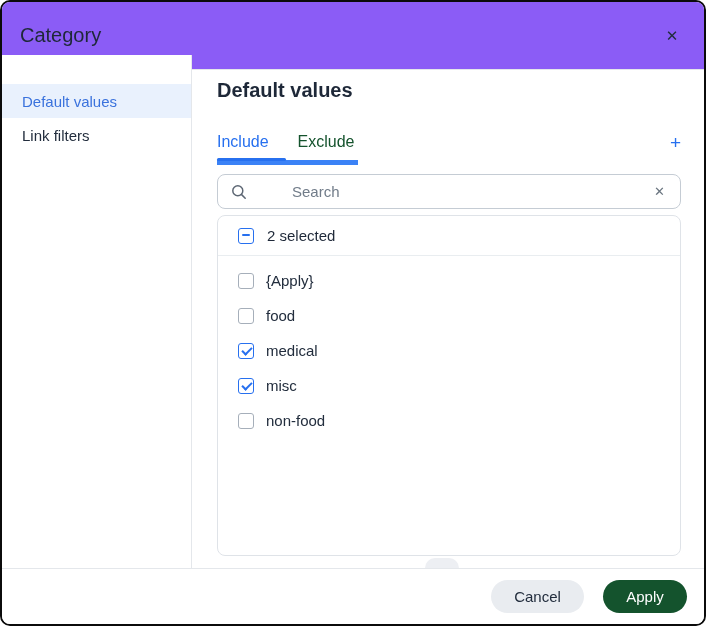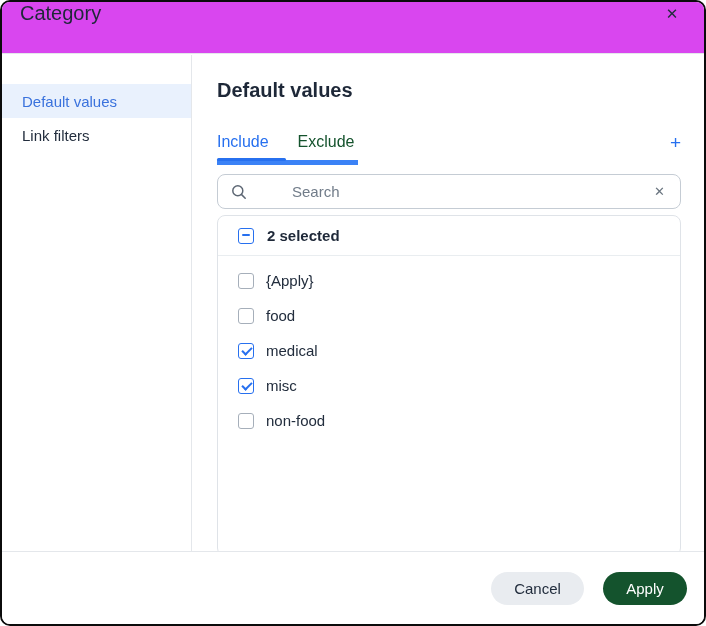--- a/index.html
+++ b/index.html
@@ -20,11 +20,11 @@
   }
   
   .header {
-    position: absolute; left: 0; right: 0; top: 0; height: 52px;
+    position: absolute; left: 0; right: 0; top: 0; height: 68px;
     border-bottom: 1px solid #e4e7eb;
-    display: flex; 
+    display: flex; align-items: center;
     padding: 0 20px 0 18px;
-    background: #d946ef;
+    background: #8b5cf6;
   }
   .title { font-size: 20px; font-weight: 500; color: #1e2838; }
   .close-btn {

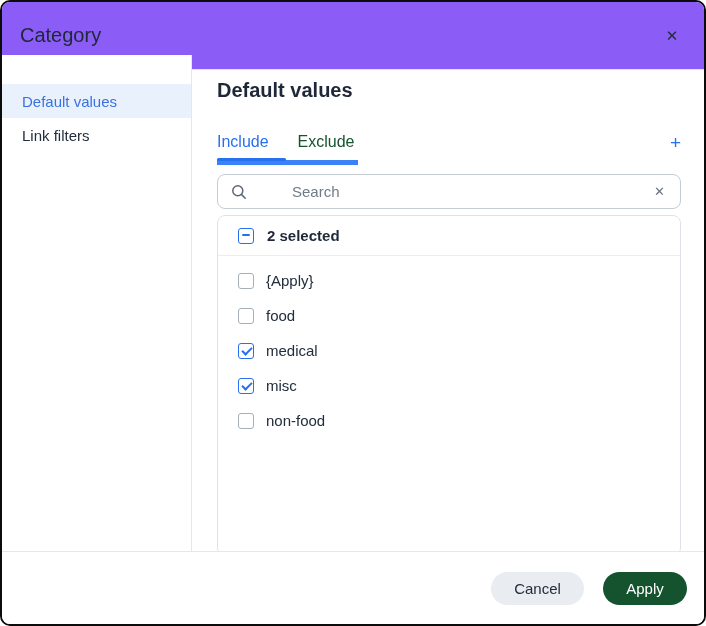--- a/index.html
+++ b/index.html
@@ -104,7 +104,7 @@
     padding-left: 20px; gap: 13px;
     border-bottom: 1px solid #e9edf0;
   }
-  .list-header .summary { font-size: 15px; font-weight: 700; color: #1e2838; }
+  .list-header .summary { font-size: 15px; font-weight: 400; color: #1e2838; }
   .list-body { padding-top: 7px; }
   .row {
     height: 35px; display: flex; align-items: center;

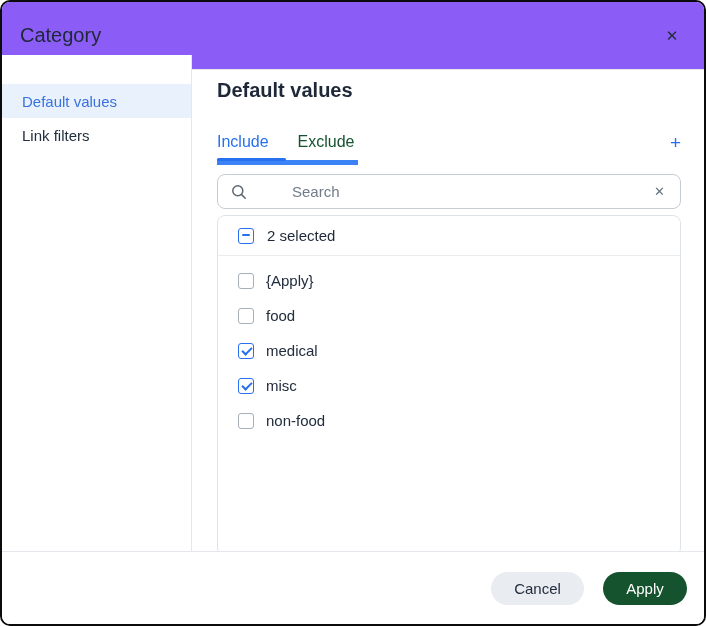--- a/index.html
+++ b/index.html
@@ -140,7 +140,7 @@
     cursor: pointer; border: none;
   }
   .footer {
-    position: absolute; left: 0; right: 0; bottom: 0; height: 73px;
+    position: absolute; left: 0; right: 0; bottom: 0; height: 56px;
     border-top: 1px solid #e4e7eb;
     background: #fff;
     display: flex; align-items: center; justify-content: flex-end;

